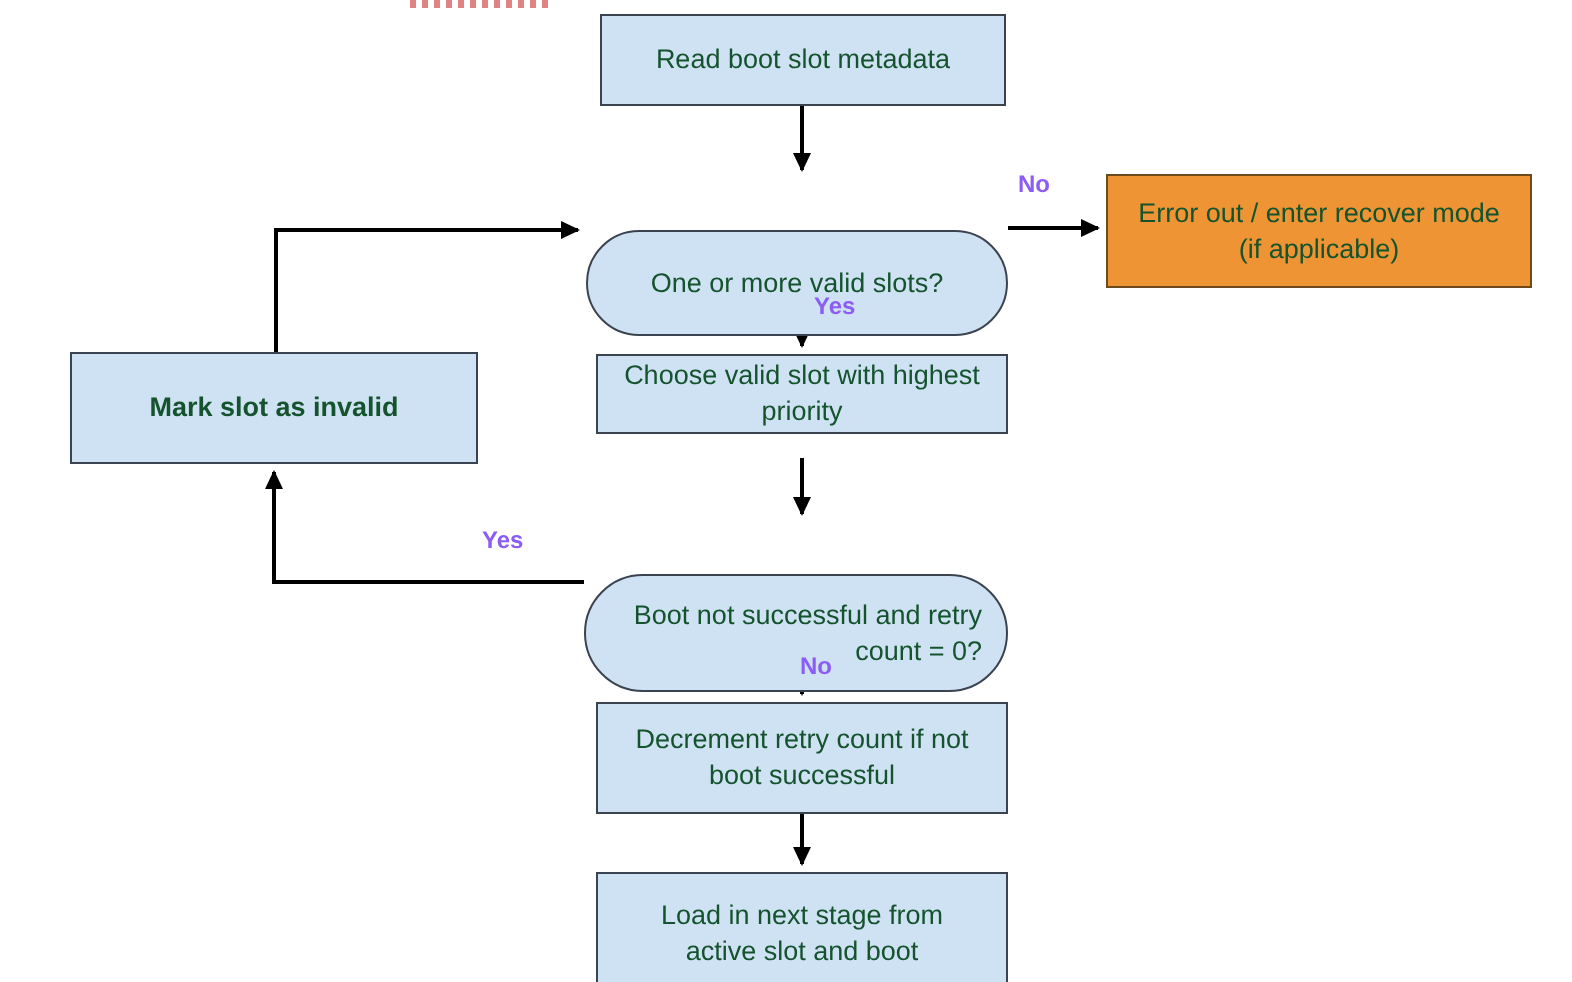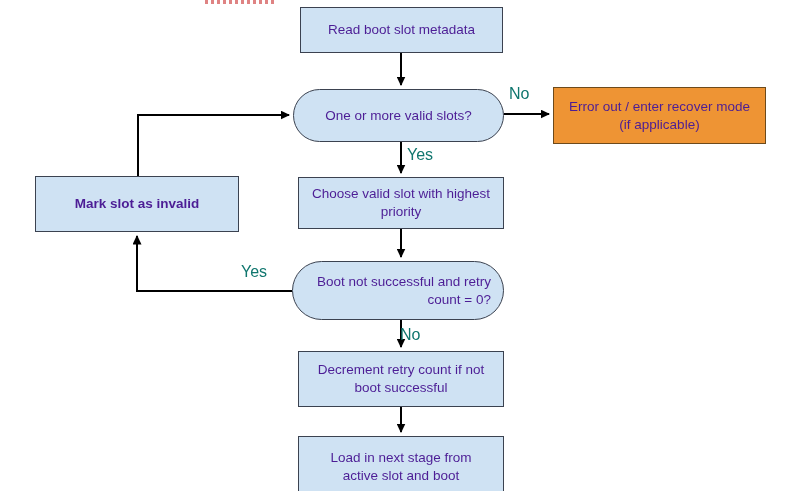--- a/index.html
+++ b/index.html
@@ -10,7 +10,7 @@
   .node{
     position:absolute;display:flex;align-items:center;justify-content:center;
     text-align:center;background:#cfe2f3;border:1.6px solid #3b4250;
-    color:#4c1d95;font-size:13.5px;line-height:1.3;padding:2px 12px;
+    color:#14532d;font-size:13.5px;line-height:1.3;padding:2px 12px;
     box-sizing:border-box;
   }
   .stadium{border-radius:30px;}

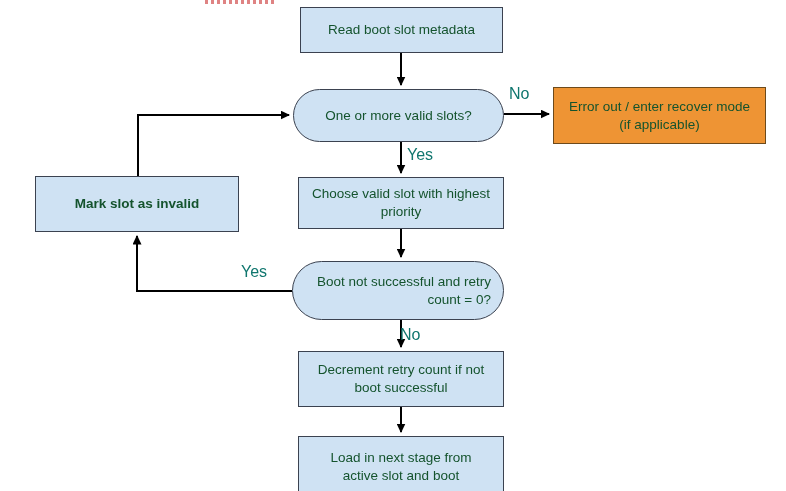--- a/index.html
+++ b/index.html
@@ -15,7 +15,7 @@
   }
   .stadium{border-radius:30px;}
   .error{background:#ee9434;border-color:#6d4a1b;}
-  .edge-label{position:absolute;font-size:16px;color:#0f766e;}
+  .edge-label{position:absolute;font-size:12px;color:#8b5cf6;font-weight:bold;}
   .arrows{position:absolute;left:0;top:0;pointer-events:none;}
   .artifact{
     position:absolute;left:205px;top:0;width:72px;height:4px;

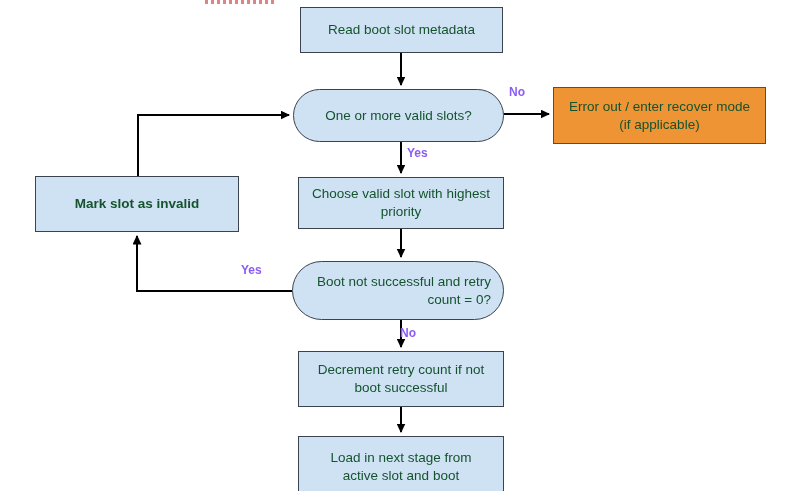--- a/index.html
+++ b/index.html
@@ -13,7 +13,7 @@
     color:#14532d;font-size:13.5px;line-height:1.3;padding:2px 12px;
     box-sizing:border-box;
   }
-  .stadium{border-radius:30px;}
+  .stadium{border-radius:30px;margin-top:26px;}
   .error{background:#ee9434;border-color:#6d4a1b;}
   .edge-label{position:absolute;font-size:12px;color:#8b5cf6;font-weight:bold;}
   .arrows{position:absolute;left:0;top:0;pointer-events:none;}

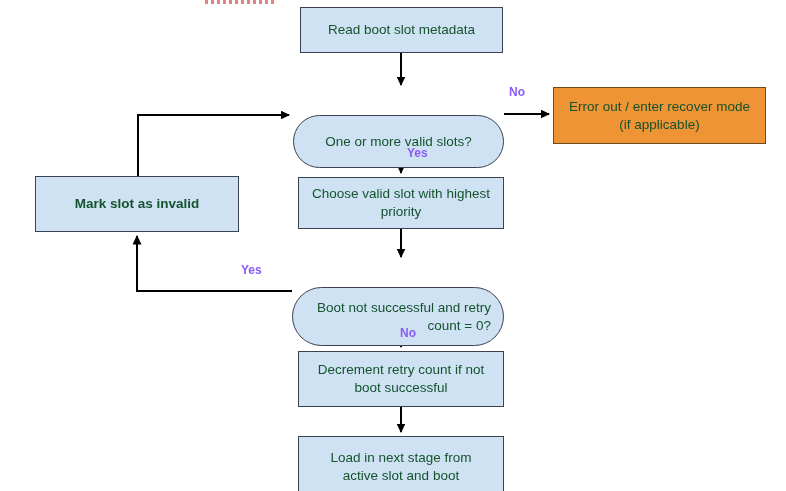--- a/index.html
+++ b/index.html
@@ -52,7 +52,7 @@
 
   <div class="node error" style="left:553px;top:87px;width:213px;height:57px;">Error out / enter recover mode (if applicable)</div>
 
-  <div class="node" style="left:298px;top:177px;width:206px;height:52px;">Choose valid slot with highest priority</div>
+  <div class="node" style="left:298px;top:177px;width:206px;height:40px;">Choose valid slot with highest priority</div>
 
   <div class="node" style="left:35px;top:176px;width:204px;height:56px;font-weight:bold;">Mark slot as invalid</div>
 

